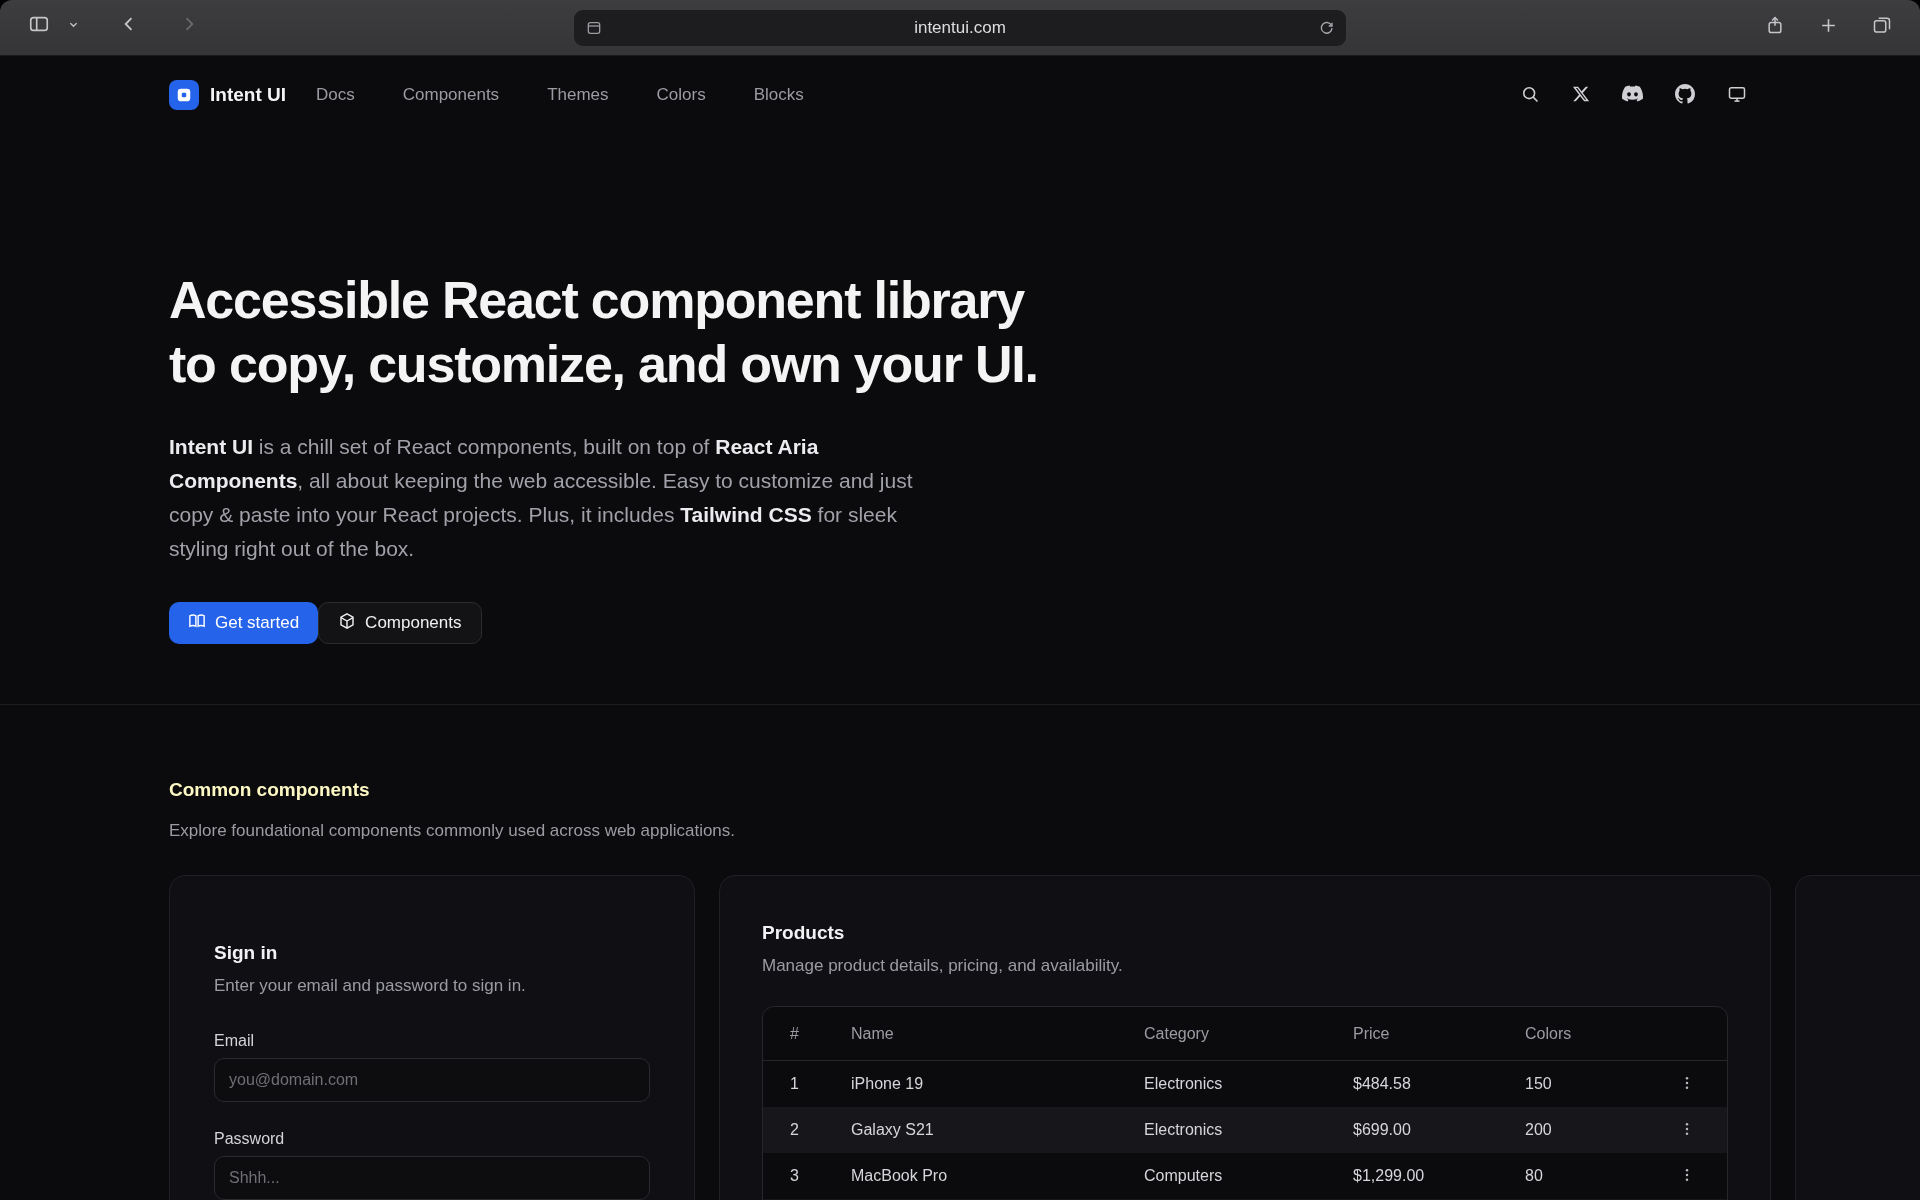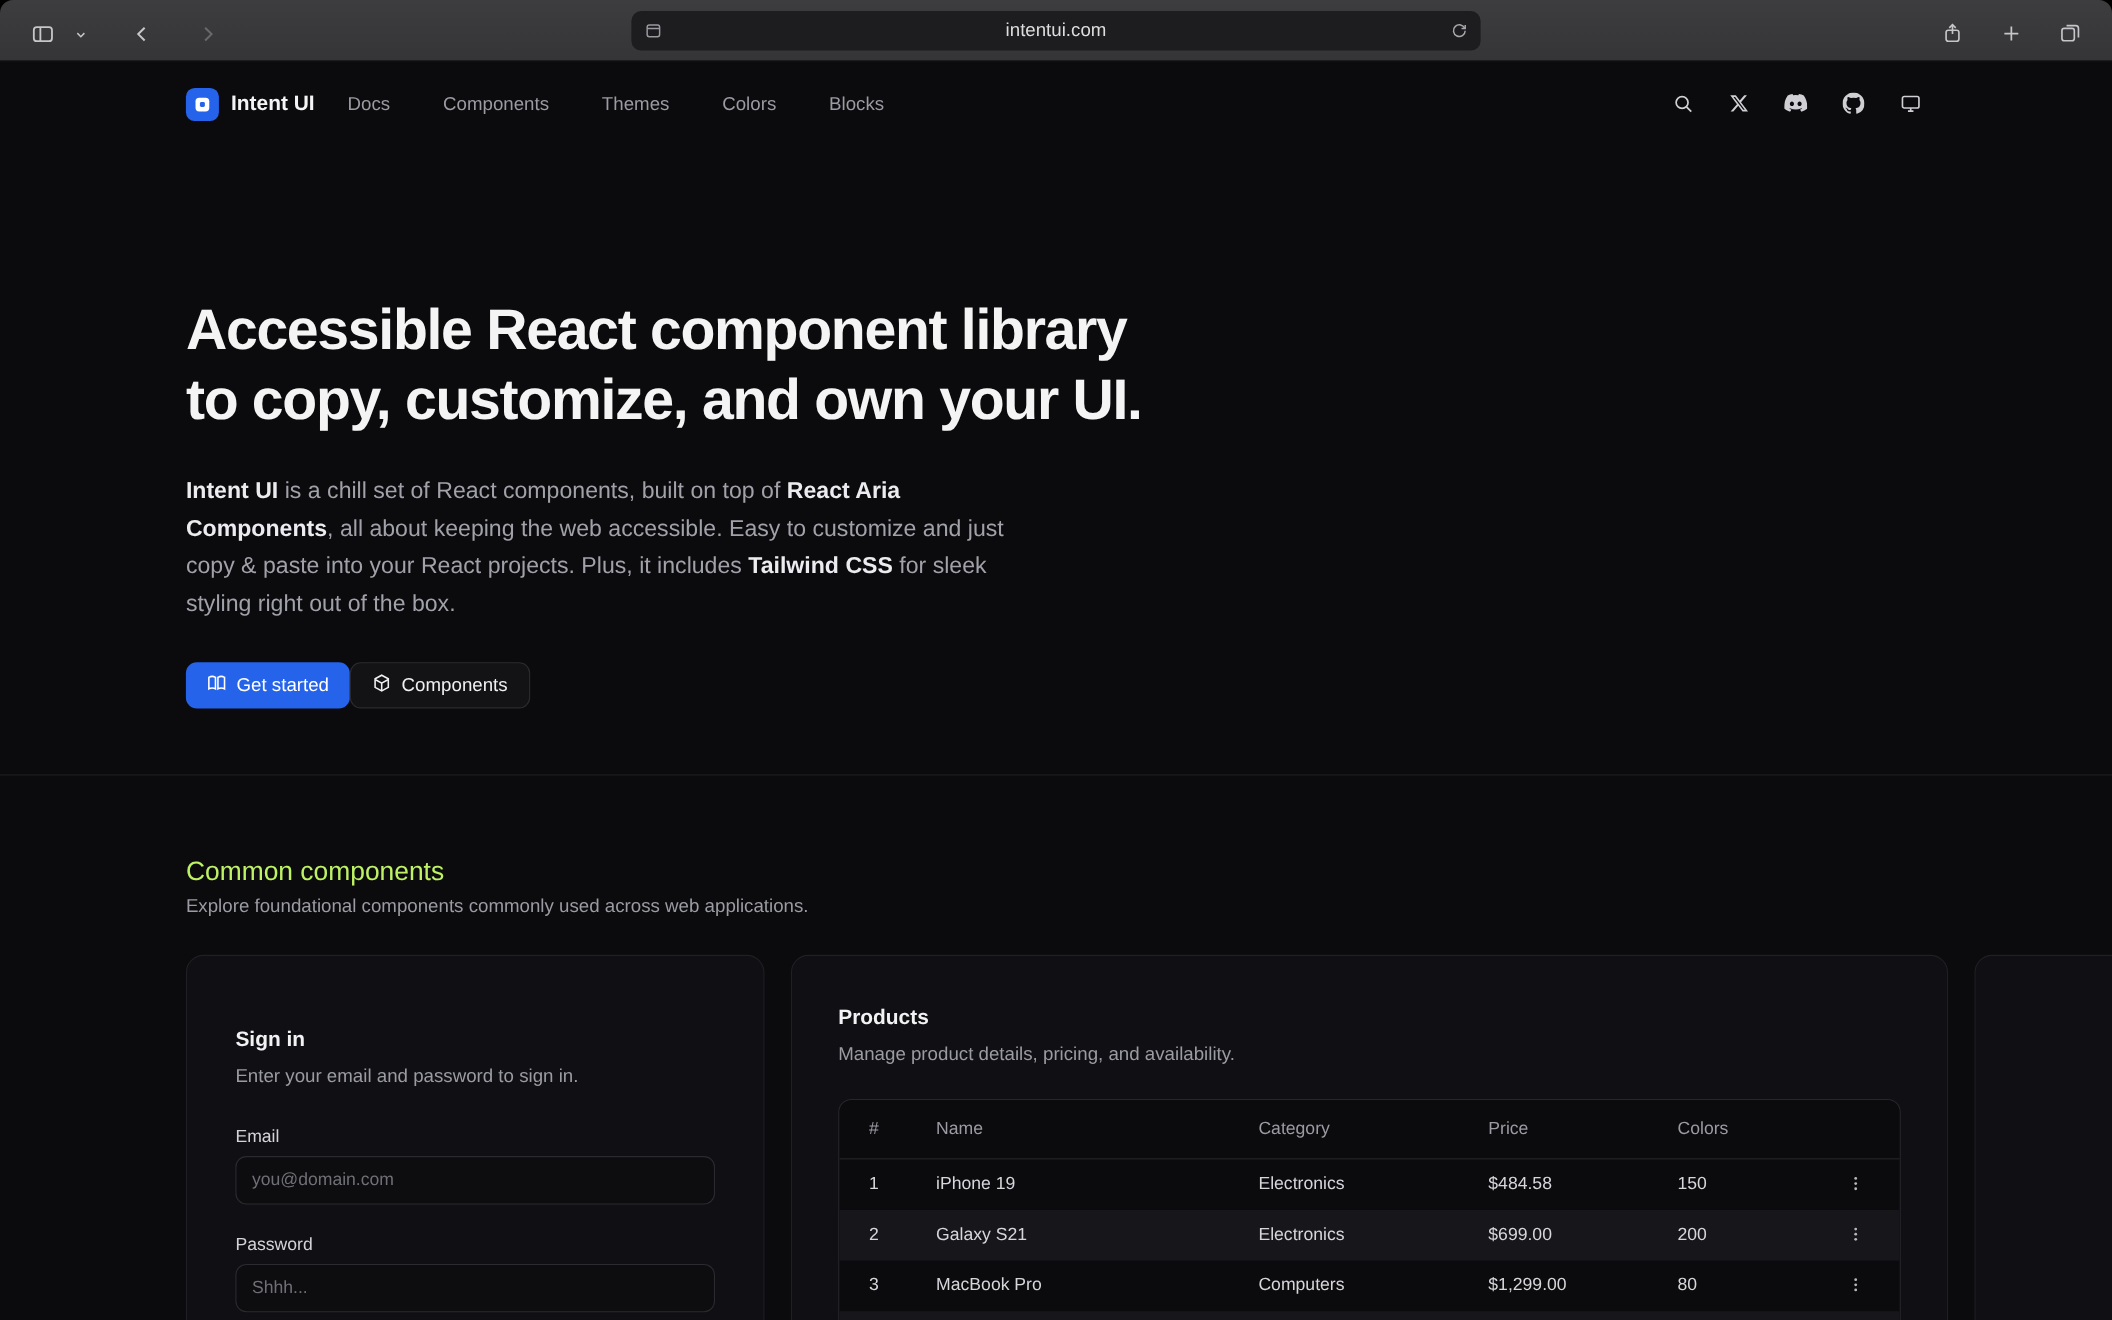--- a/index.html
+++ b/index.html
@@ -8,7 +8,7 @@
   .screen { width:1920px; height:1200px; display:flex; flex-direction:column; border-radius:12px 12px 0 0; overflow:hidden; background:#0b0b0d; }
 
   
-  .chrome { height:56px; flex:0 0 56px; background:linear-gradient(#3d3d3f,#353537); border-bottom:1px solid #19191b; display:flex; align-items:flex-start; padding:16px 24px; position:relative; }
+  .chrome { height:56px; flex:0 0 56px; background:linear-gradient(#3d3d3f,#353537); border-bottom:1px solid #19191b; display:flex; align-items:flex-end; padding:16px 24px; position:relative; }
   .chrome-left { display:flex; align-items:center; gap:10px; }
   .chrome-btn { background:none; border:none; color:#c6c6ca; display:flex; align-items:center; justify-content:center; cursor:pointer; padding:4px; }
   .chrome-btn svg { display:block; }

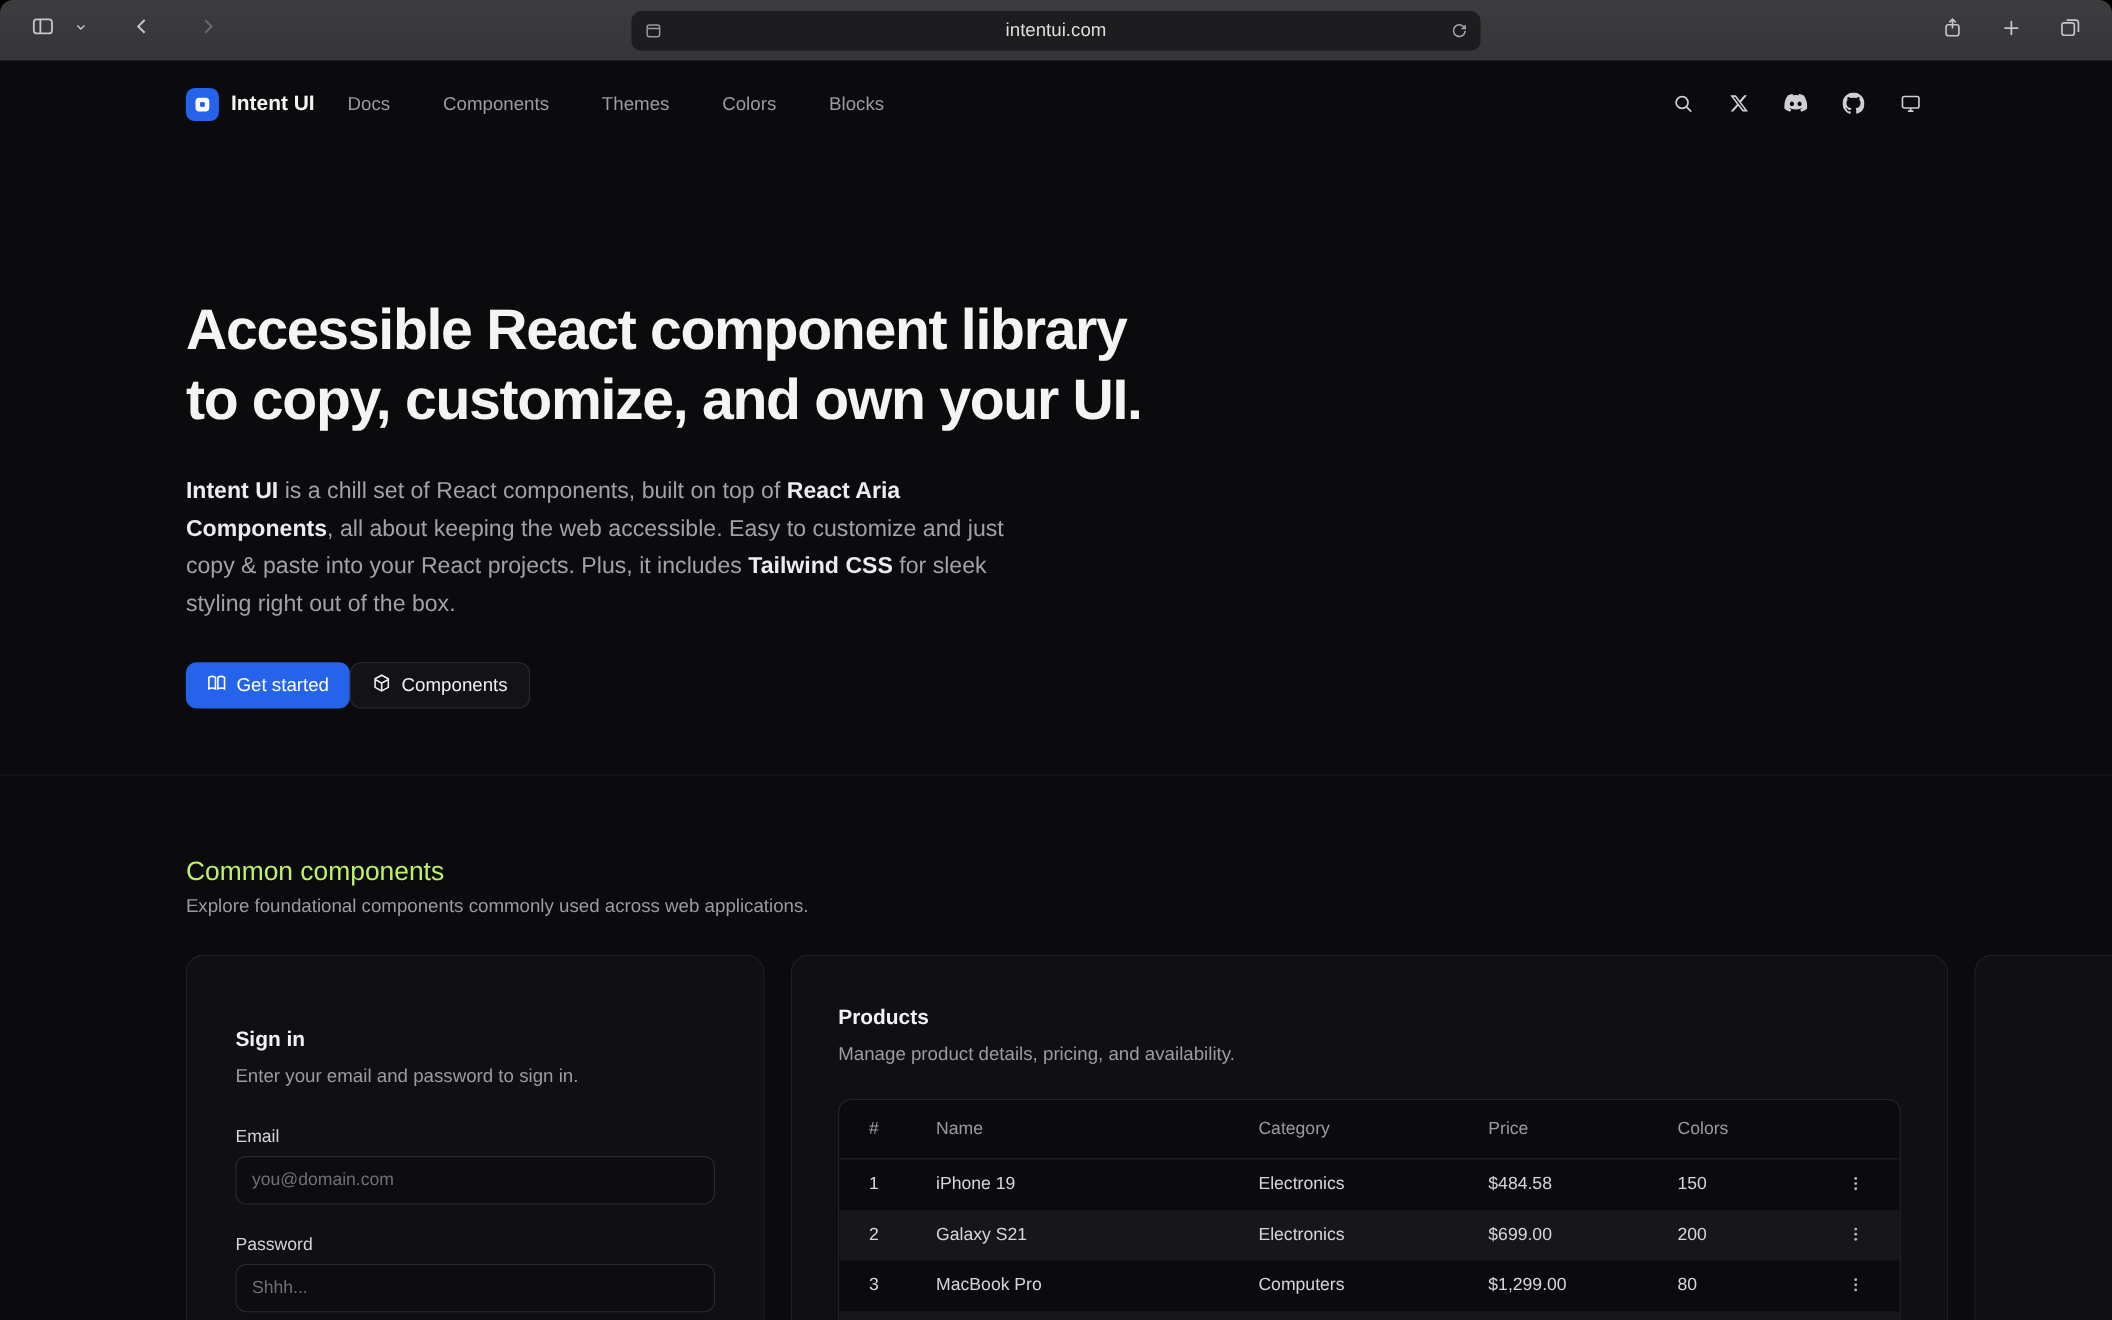--- a/index.html
+++ b/index.html
@@ -48,7 +48,7 @@
 
   
   .components-section { padding-top:74px; }
-  .section-title { color:#bef264; font-size:24px; font-weight:400; }
+  .section-title { color:#fef9c3; font-size:19px; font-weight:700; }
   .section-sub { margin-top:7px; color:#9b9ba3; font-size:17px; }
   .cards-row { margin-top:34px; display:flex; gap:24px; align-items:flex-start; }
   .card { background:#101014; border:1px solid #1f1f24; border-radius:16px; min-height:520px; flex:0 0 auto; }

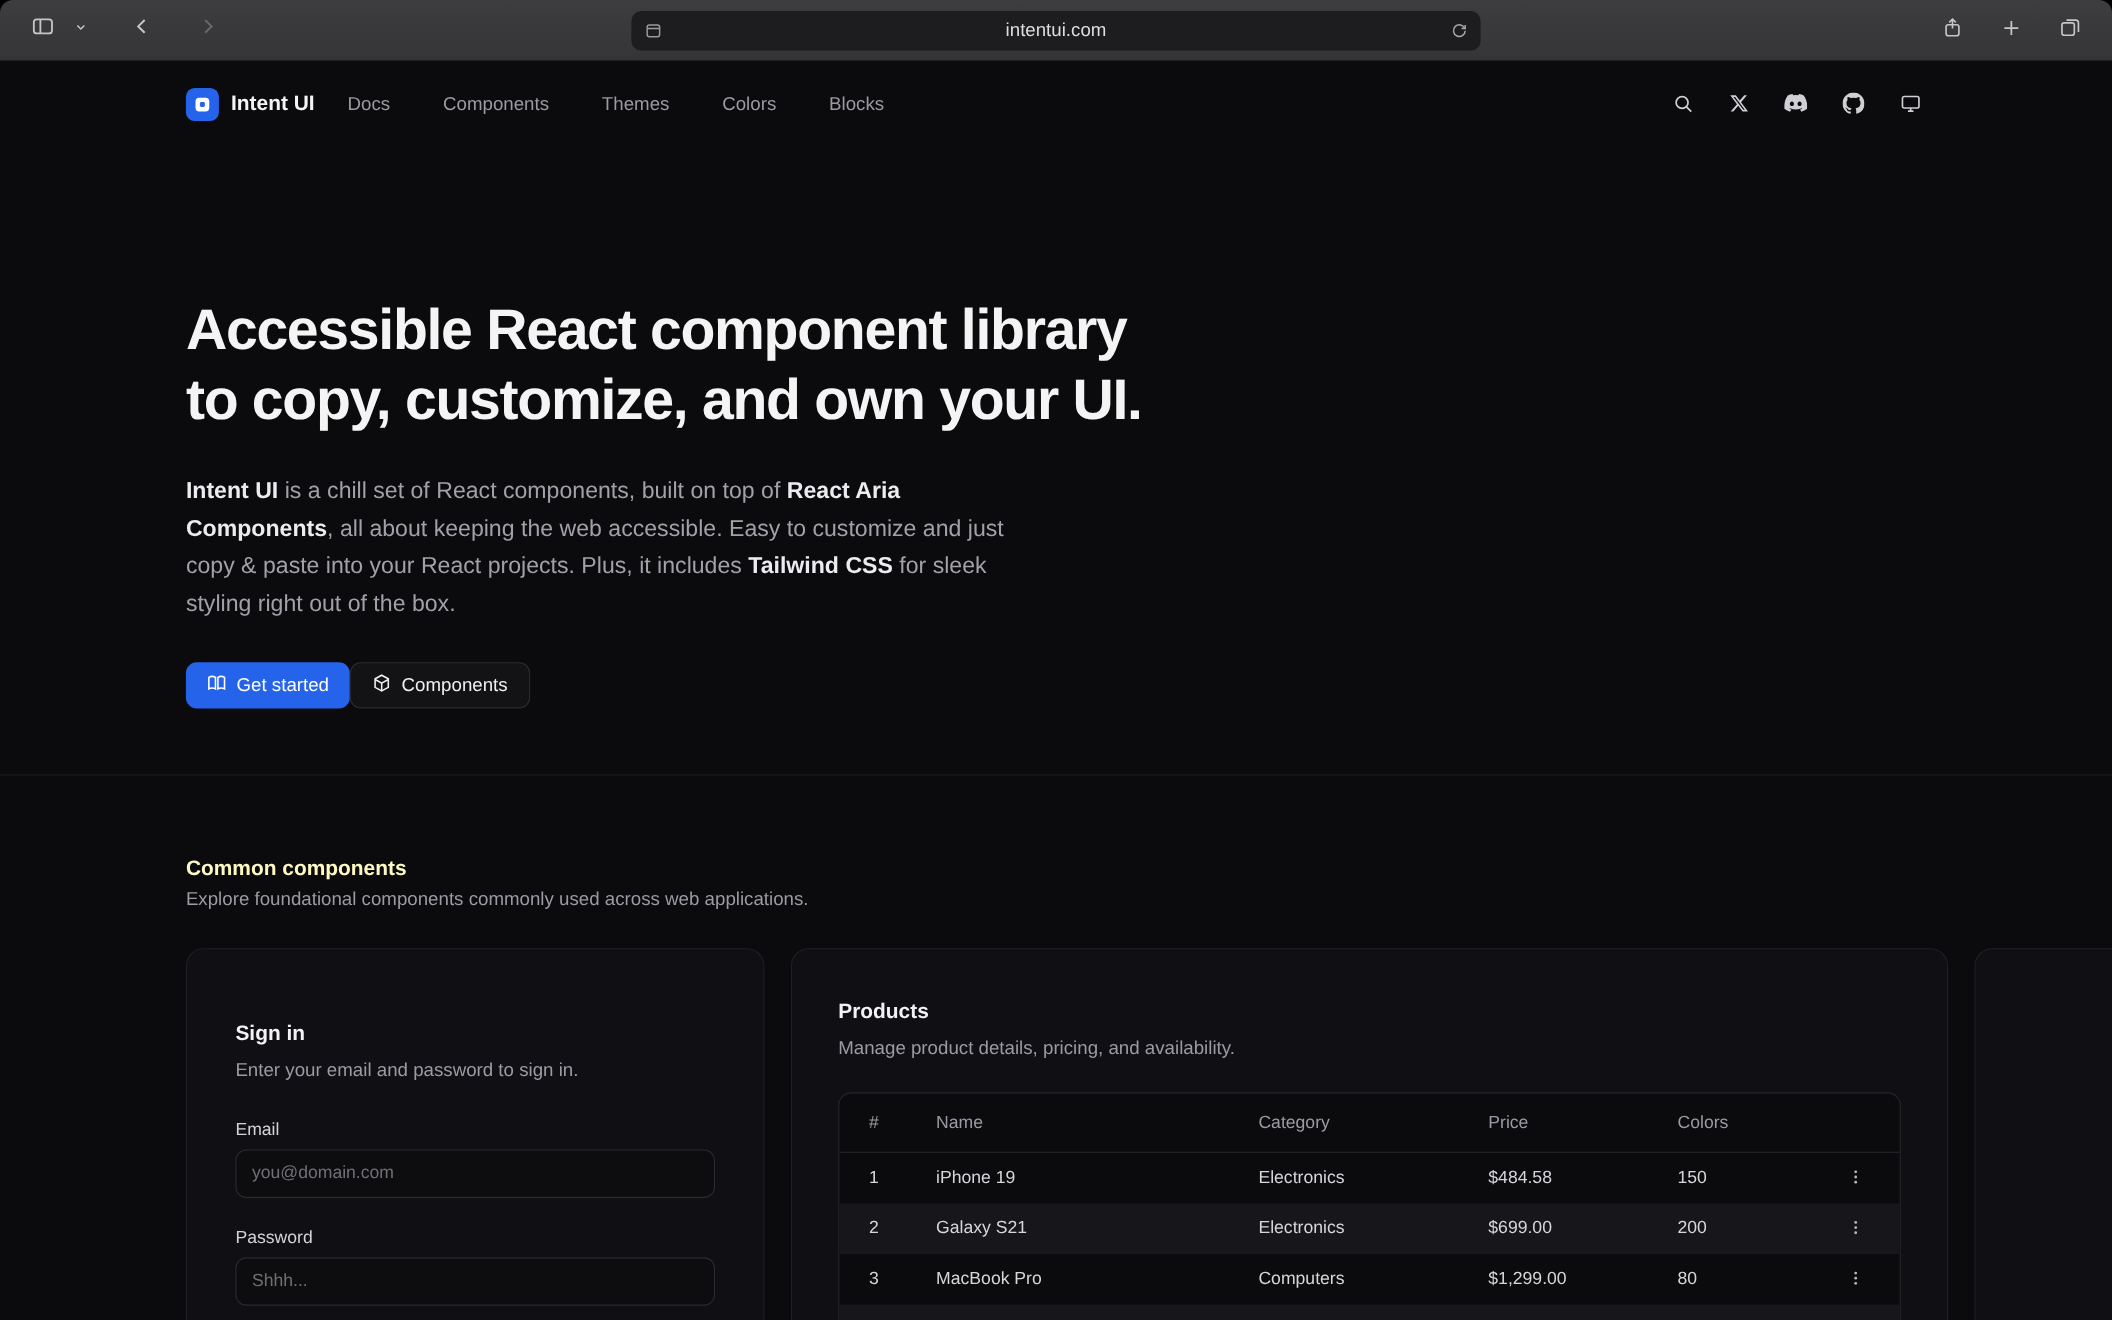--- a/index.html
+++ b/index.html
@@ -49,7 +49,7 @@
   
   .components-section { padding-top:74px; }
   .section-title { color:#fef9c3; font-size:19px; font-weight:700; }
-  .section-sub { margin-top:7px; color:#9b9ba3; font-size:17px; }
+  .section-sub { margin-top:20px; color:#9b9ba3; font-size:17px; }
   .cards-row { margin-top:34px; display:flex; gap:24px; align-items:flex-start; }
   .card { background:#101014; border:1px solid #1f1f24; border-radius:16px; min-height:520px; flex:0 0 auto; }
 

